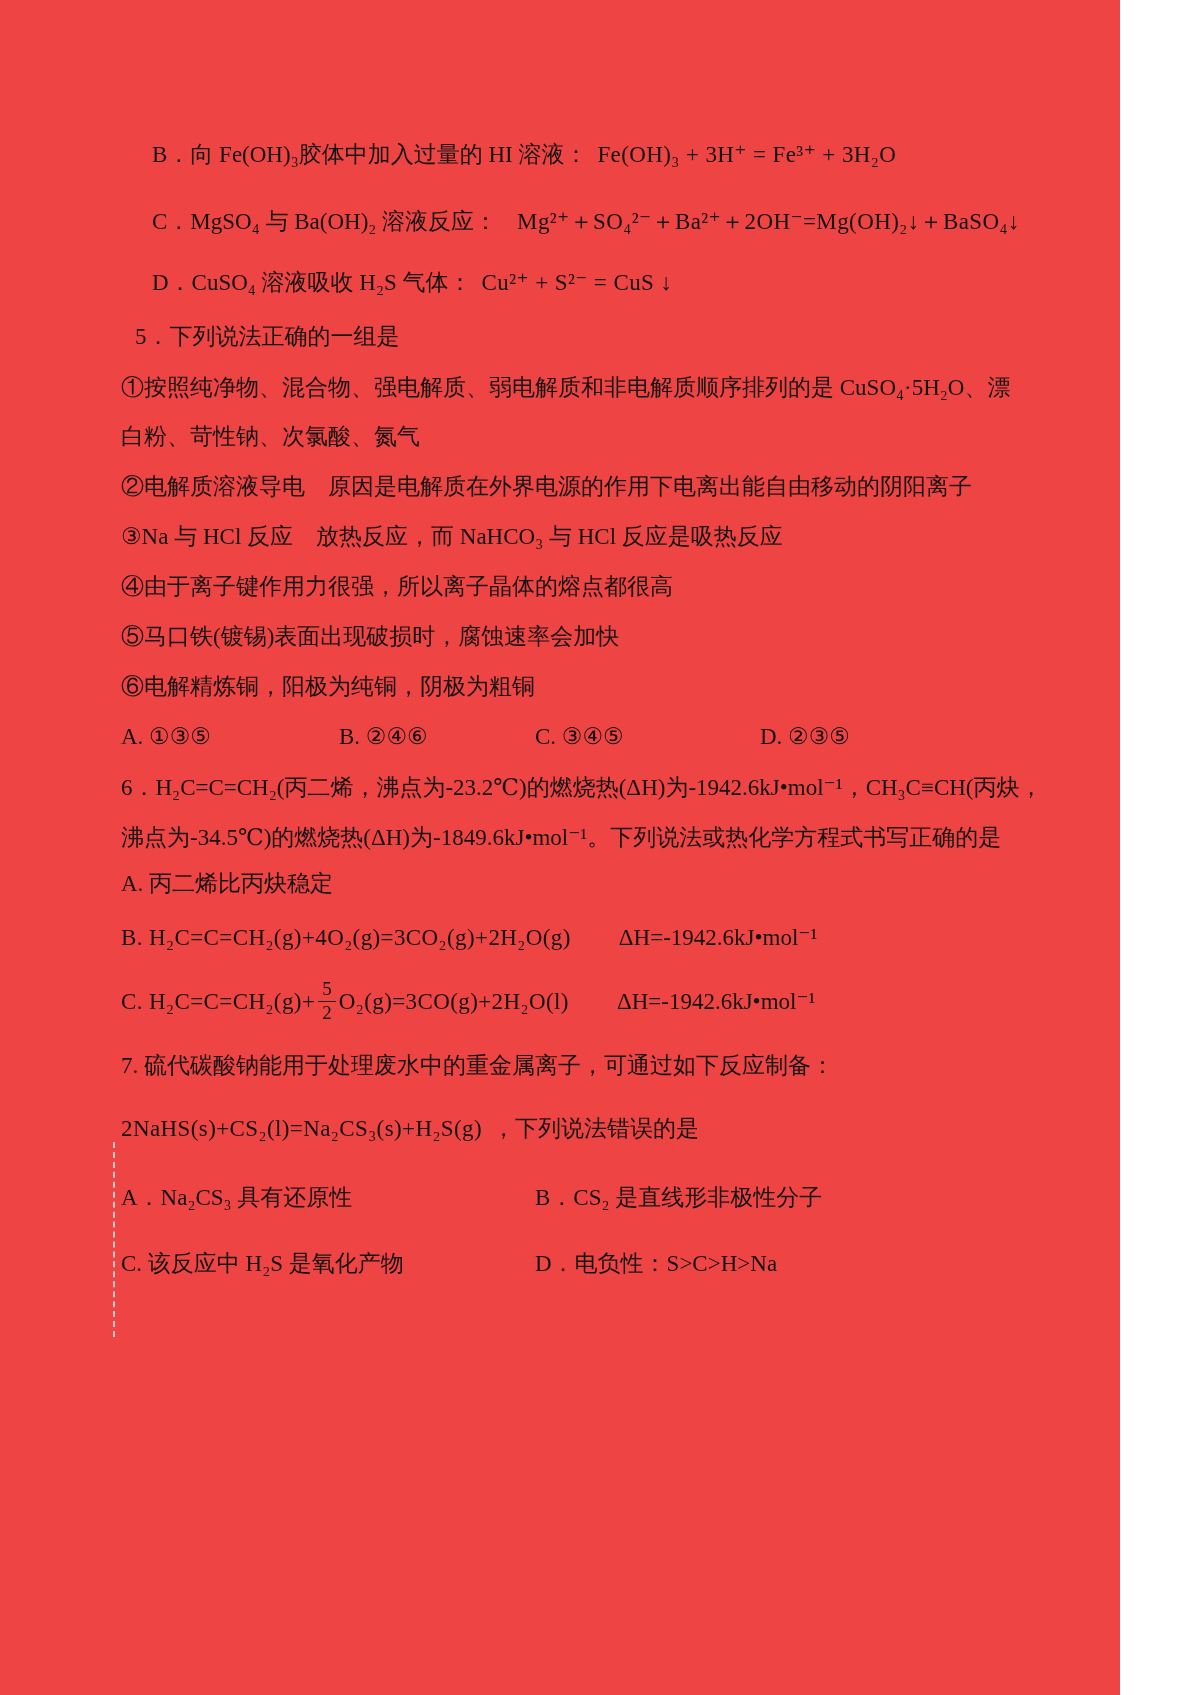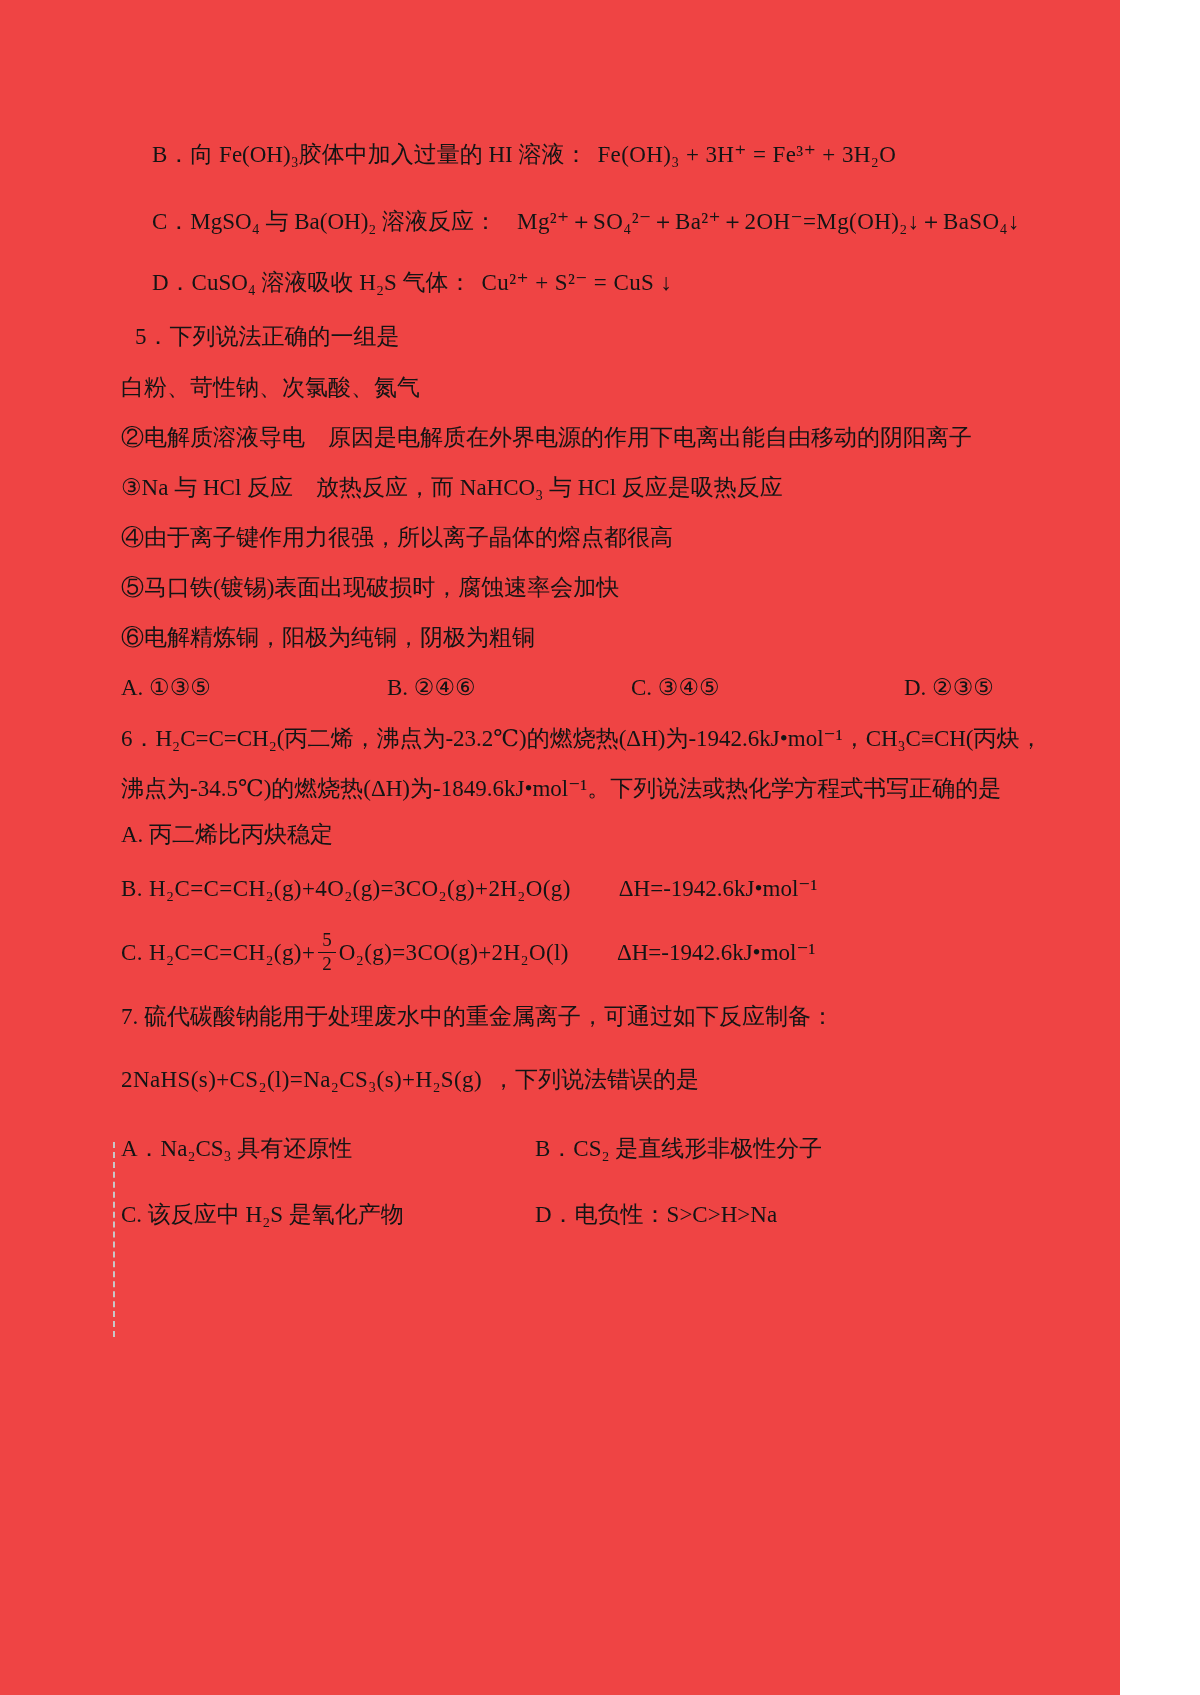--- a/index.html
+++ b/index.html
@@ -80,6 +80,9 @@
       <span>5．下列说法正确的一组是</span>
     </div>
 
+    <div class="line" style="margin-bottom:18px">
+      <span>①按照纯净物、混合物、强电解质、弱电解质和非电解质顺序排列的是 CuSO₄·5H₂O、漂</span>
+    </div>
     <div class="line" style="margin-bottom:19px">
       <span>白粉、苛性钠、次氯酸、氮气</span>
     </div>

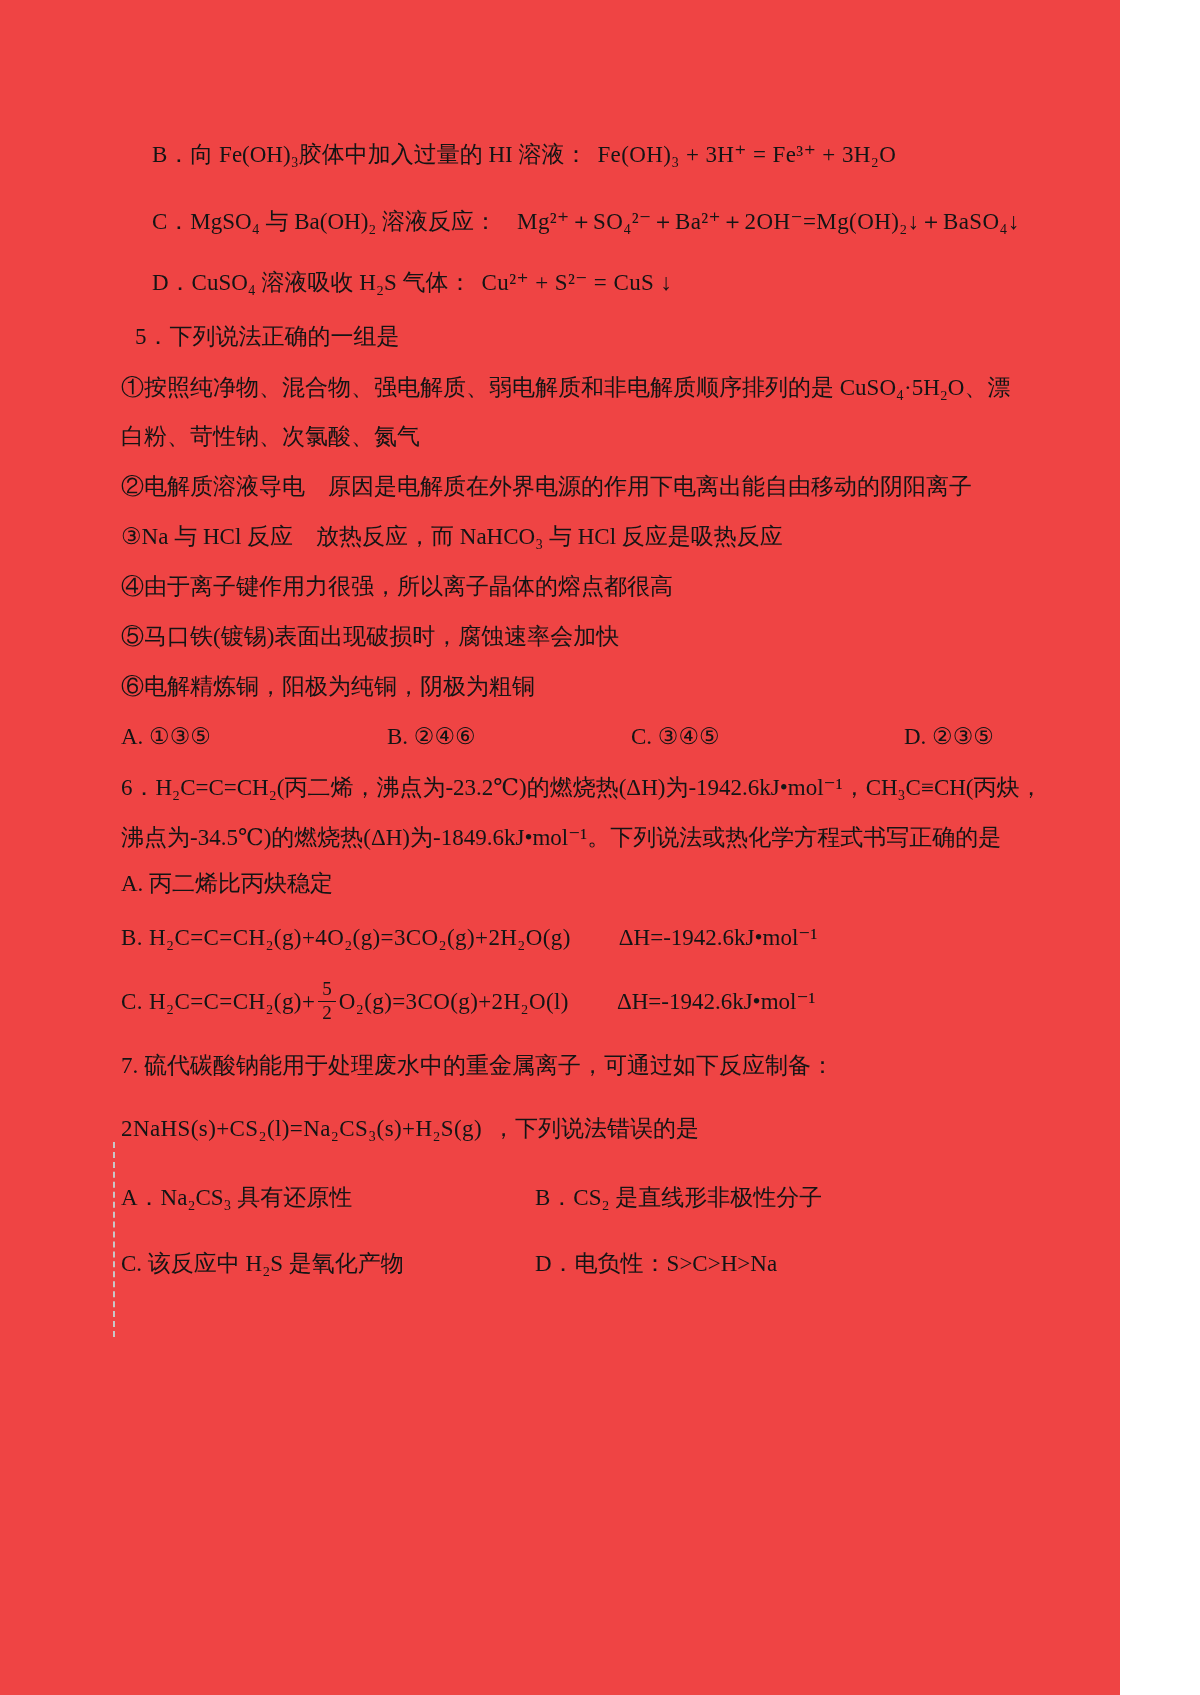--- a/index.html
+++ b/index.html
@@ -49,7 +49,7 @@
   }
   .frac .num { border-bottom:1.4px solid #141414; padding:0 4px 1px; }
   .frac .den { padding-top:1px; }
-  .choices { display:flex;gap:48px; }
+  .choices { display:flex; }
   .ch-a { width:218px; }
   .ch-b { width:196px; }
   .ch-c { width:225px; }

